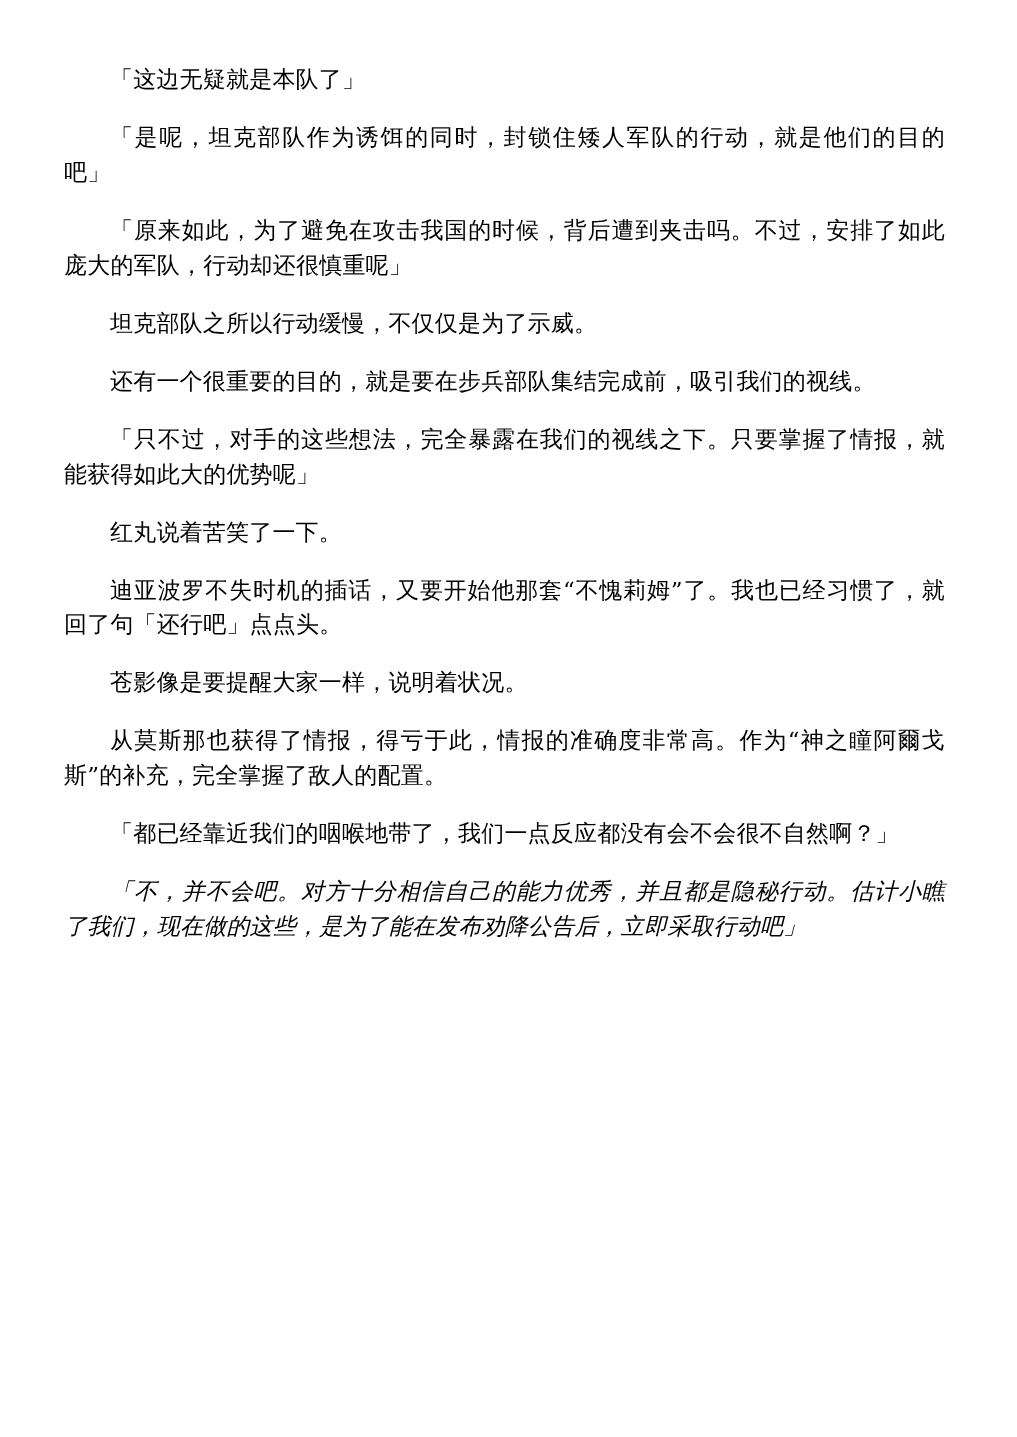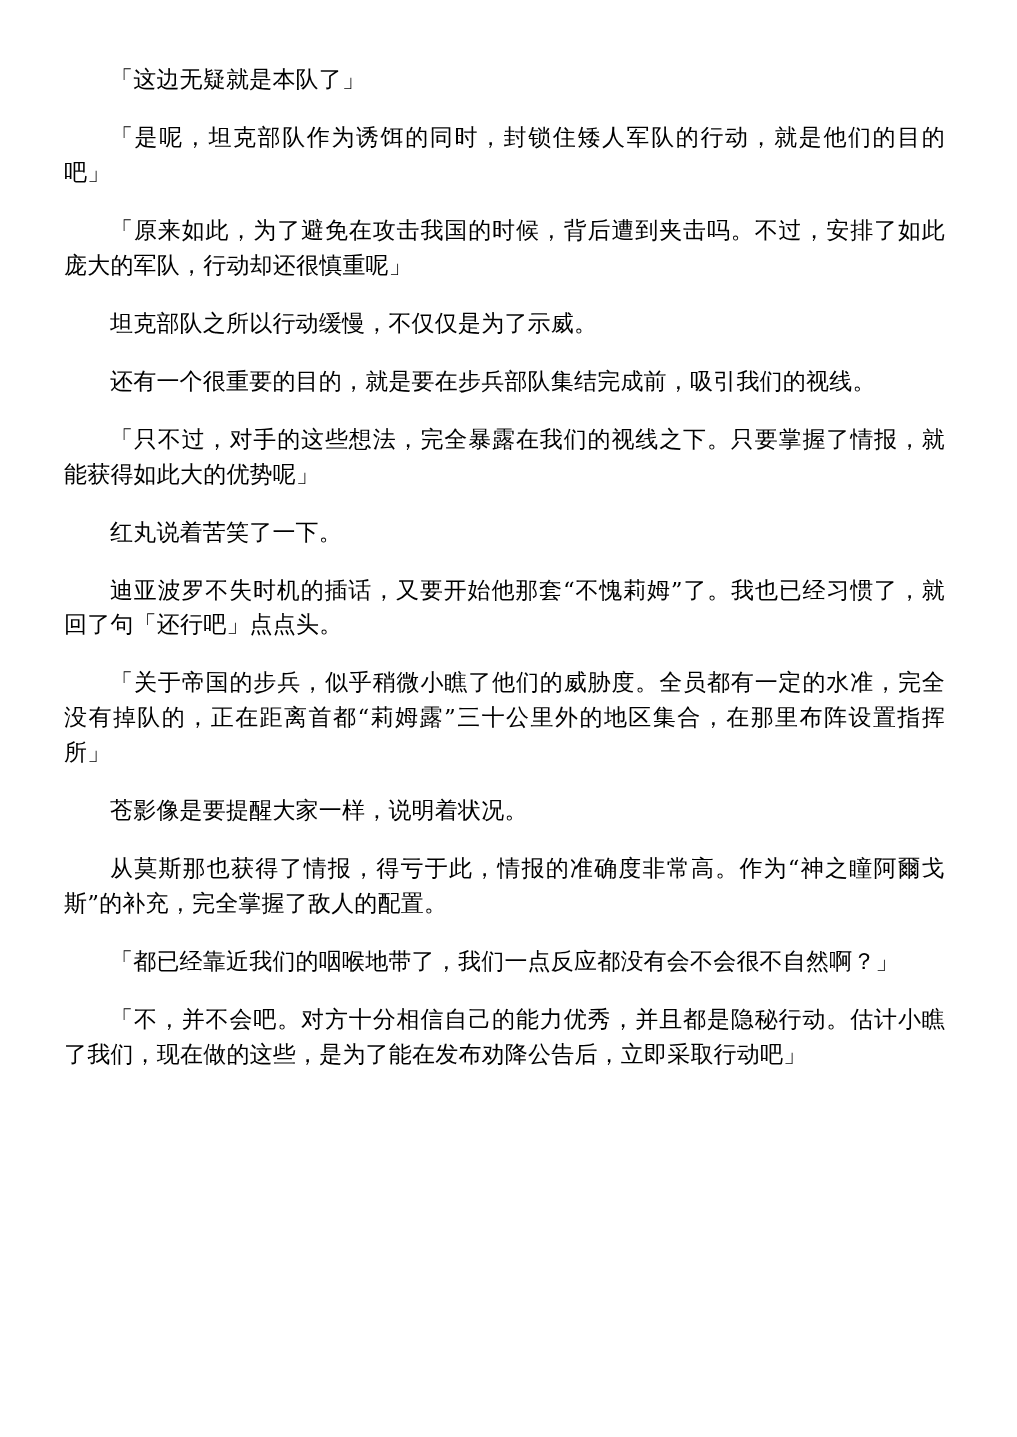--- a/index.html
+++ b/index.html
@@ -50,7 +50,6 @@
     <p class="para">「只不过，对手的这些想法，完全暴露在我们的视线之下。只要掌握了情报，就能获得如此大的优势呢」</p>
     <p class="para">红丸说着苦笑了一下。</p>
     <p class="para">迪亚波罗不失时机的插话，又要开始他那套“不愧莉姆”了。我也已经习惯了，就回了句「还行吧」点点头。</p>
-    <p class="para">「关于帝国的步兵，似乎稍微小瞧了他们的威胁度。全员都有一定的水准，完全没有掉队的，正在距离首都“莉姆露”三十公里外的地区集合，在那里布阵设置指挥所」</p>
     <p class="para">苍影像是要提醒大家一样，说明着状况。</p>
     <p class="para">从莫斯那也获得了情报，得亏于此，情报的准确度非常高。作为“神之瞳阿爾戈斯”的补充，完全掌握了敌人的配置。</p>
     <p class="para">「都已经靠近我们的咽喉地带了，我们一点反应都没有会不会很不自然啊？」</p>

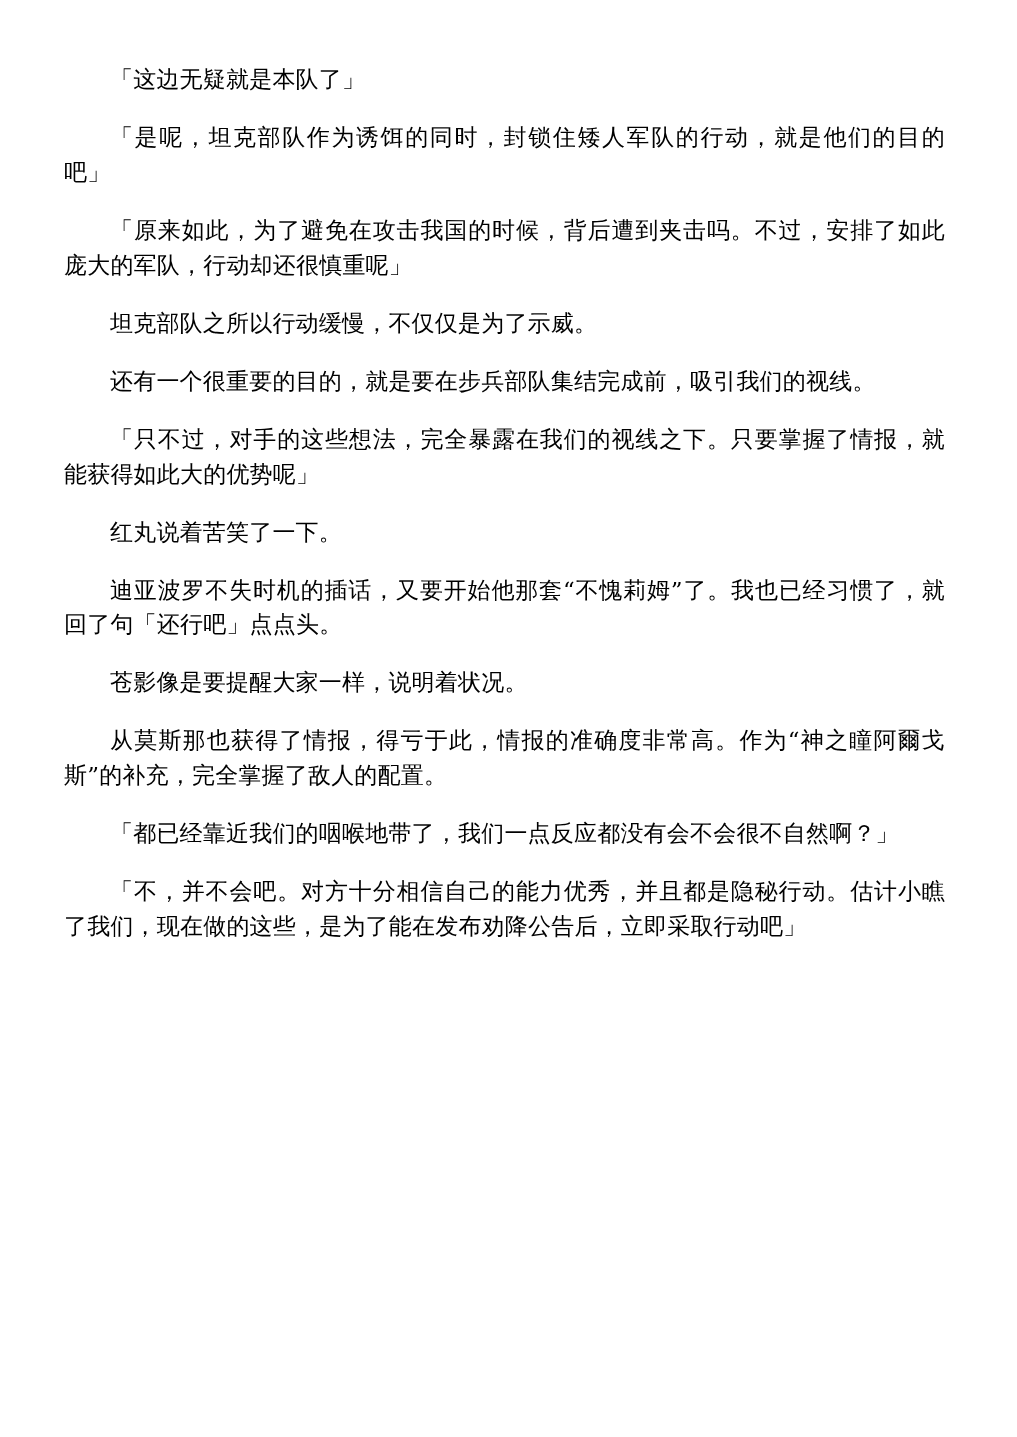--- a/index.html
+++ b/index.html
@@ -35,6 +35,7 @@
   }
   p.para:last-child {
     margin-bottom: 8px;
+    font-style: italic;
   }
 </style>
 </head>

